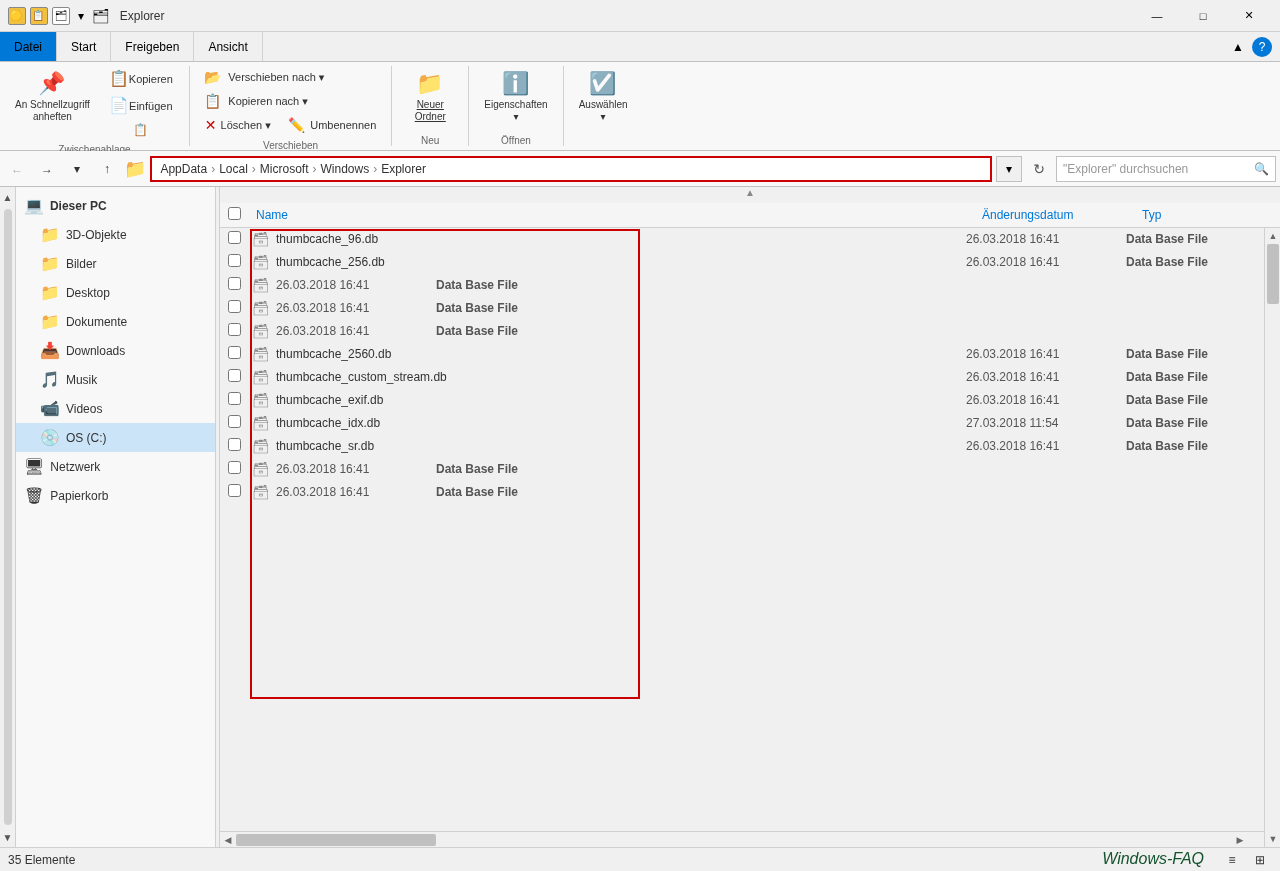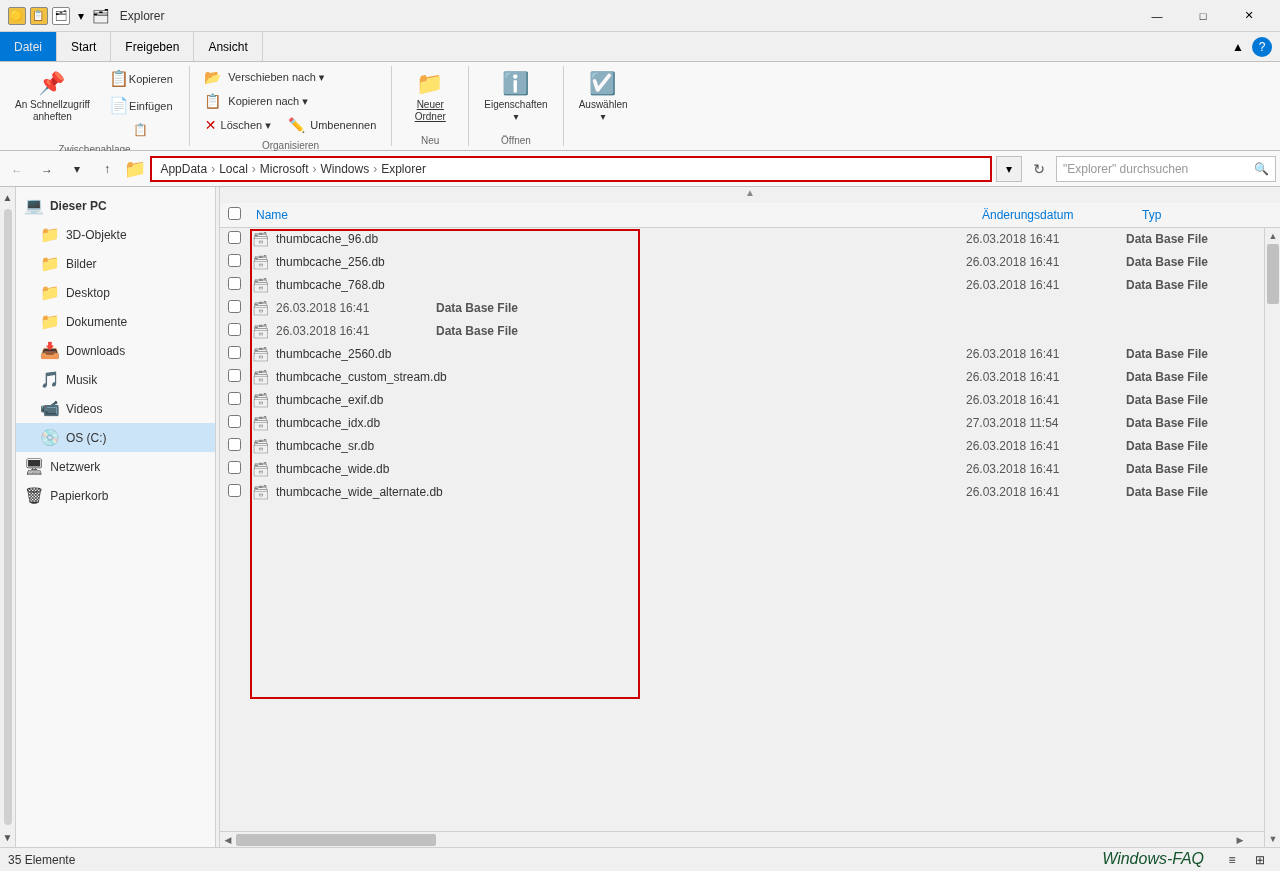--- a/index.html
+++ b/index.html
@@ -45,7 +45,7 @@
     }
     .ribbon-tab.active {
       background: #0078d7;
-      color: #e5e5e5;
+      color: #000000;
     }
     .ribbon-help {
       margin-left: auto;

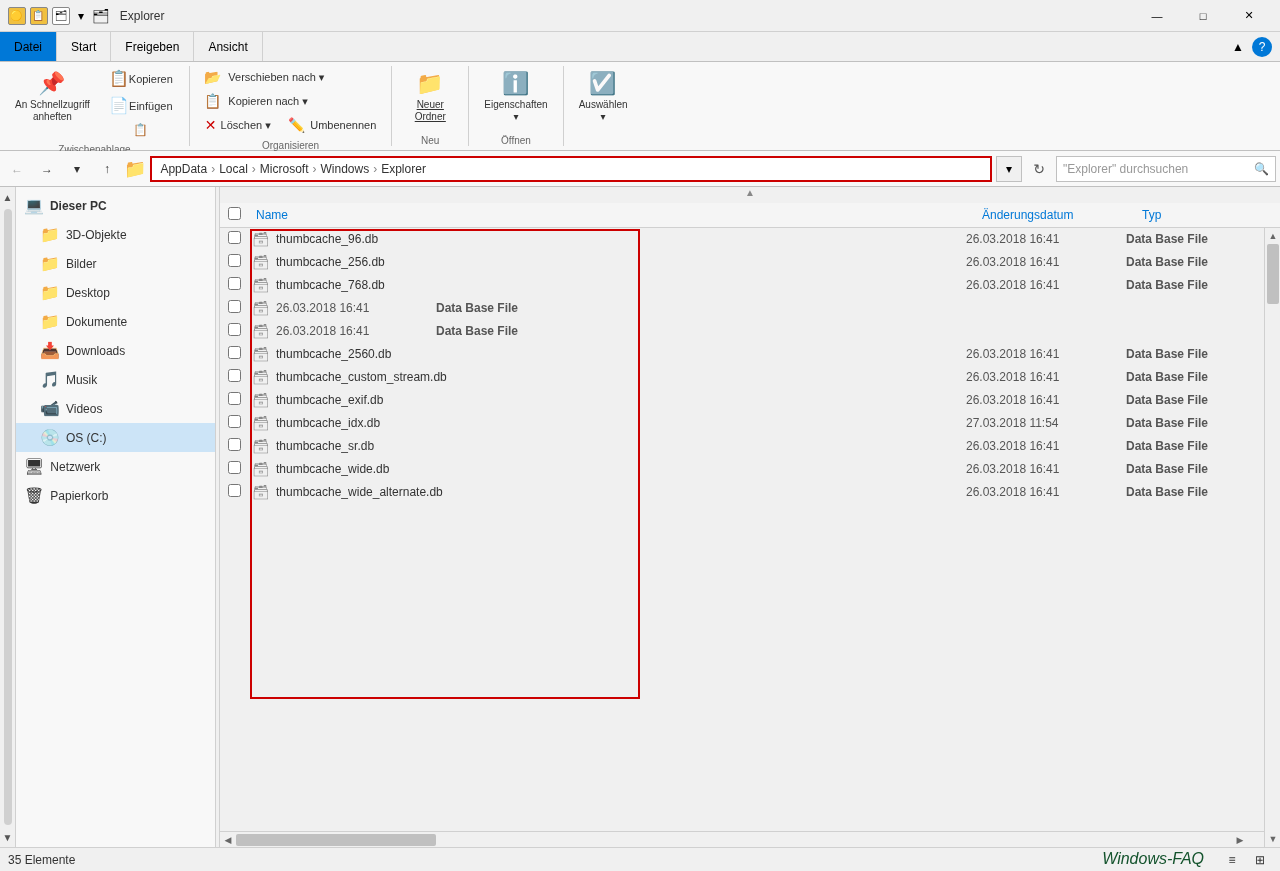--- a/index.html
+++ b/index.html
@@ -382,7 +382,7 @@
           </div>
         </div>
       </div>
-      <div class="ribbon-group-label">Organisieren</div>
+      <div class="ribbon-group-label">Verschieben</div>
     </div>
 
     <div class="ribbon-group">

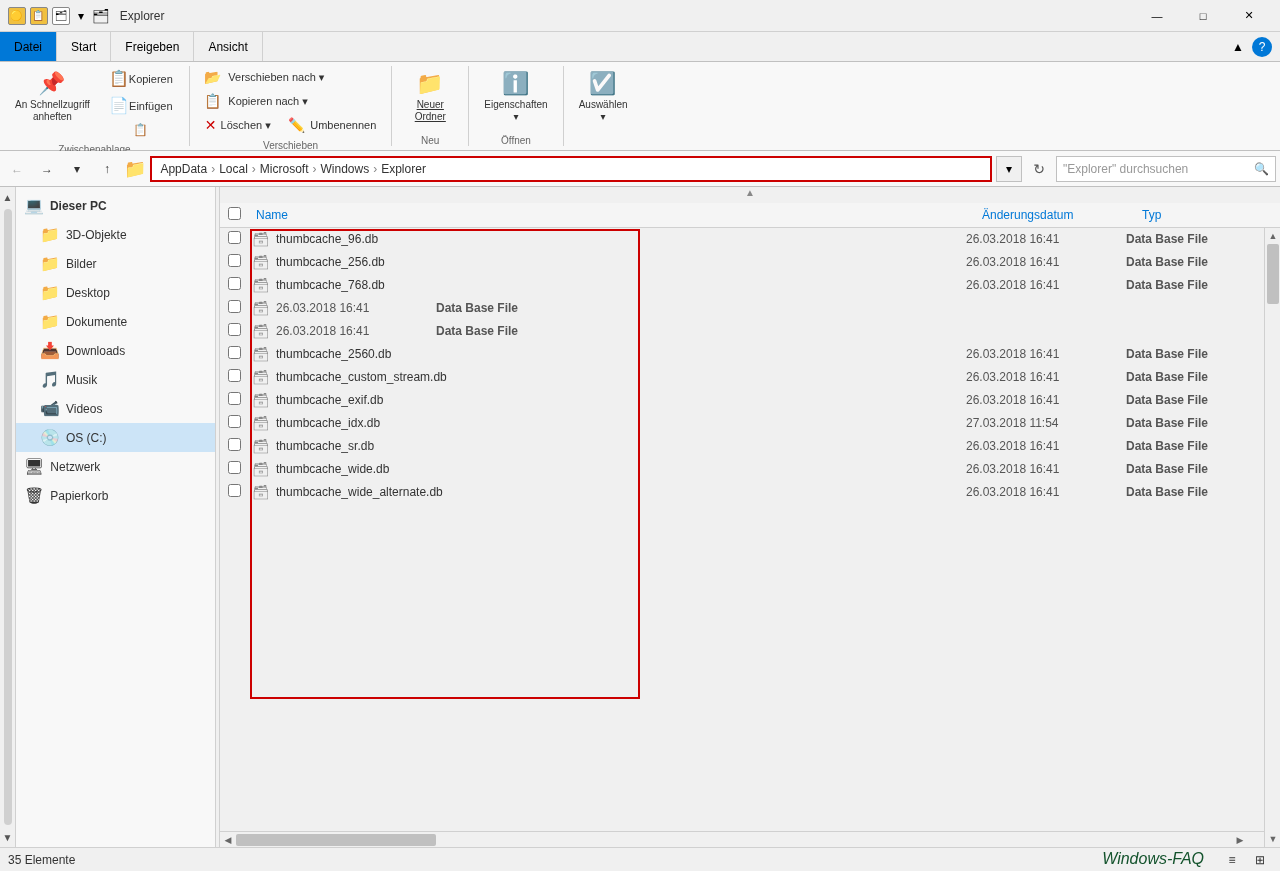--- a/index.html
+++ b/index.html
@@ -541,7 +541,6 @@
         <input type="checkbox" style="margin: 0px;">
       </div>
       <div class="file-row-icon">🗃</div>
-      <div class="file-row-name">thumbcache_768.db</div>
       <div class="file-row-date">26.03.2018 16:41</div>
       <div class="file-row-type">Data Base File</div>
     </div>

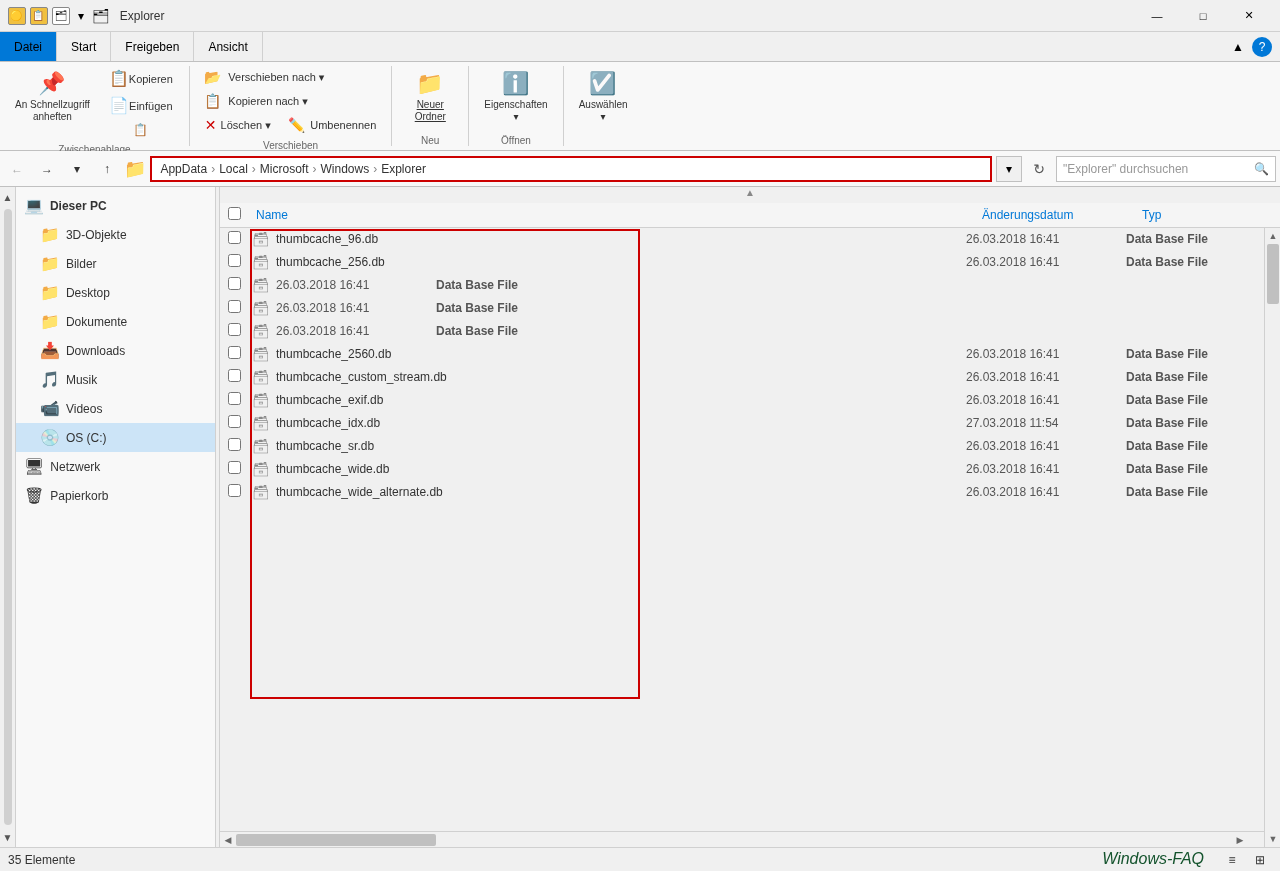--- a/index.html
+++ b/index.html
@@ -610,7 +610,6 @@
         <input type="checkbox" style="margin: 0px;">
       </div>
       <div class="file-row-icon">🗃</div>
-      <div class="file-row-name">thumbcache_wide.db</div>
       <div class="file-row-date">26.03.2018 16:41</div>
       <div class="file-row-type">Data Base File</div>
     </div>

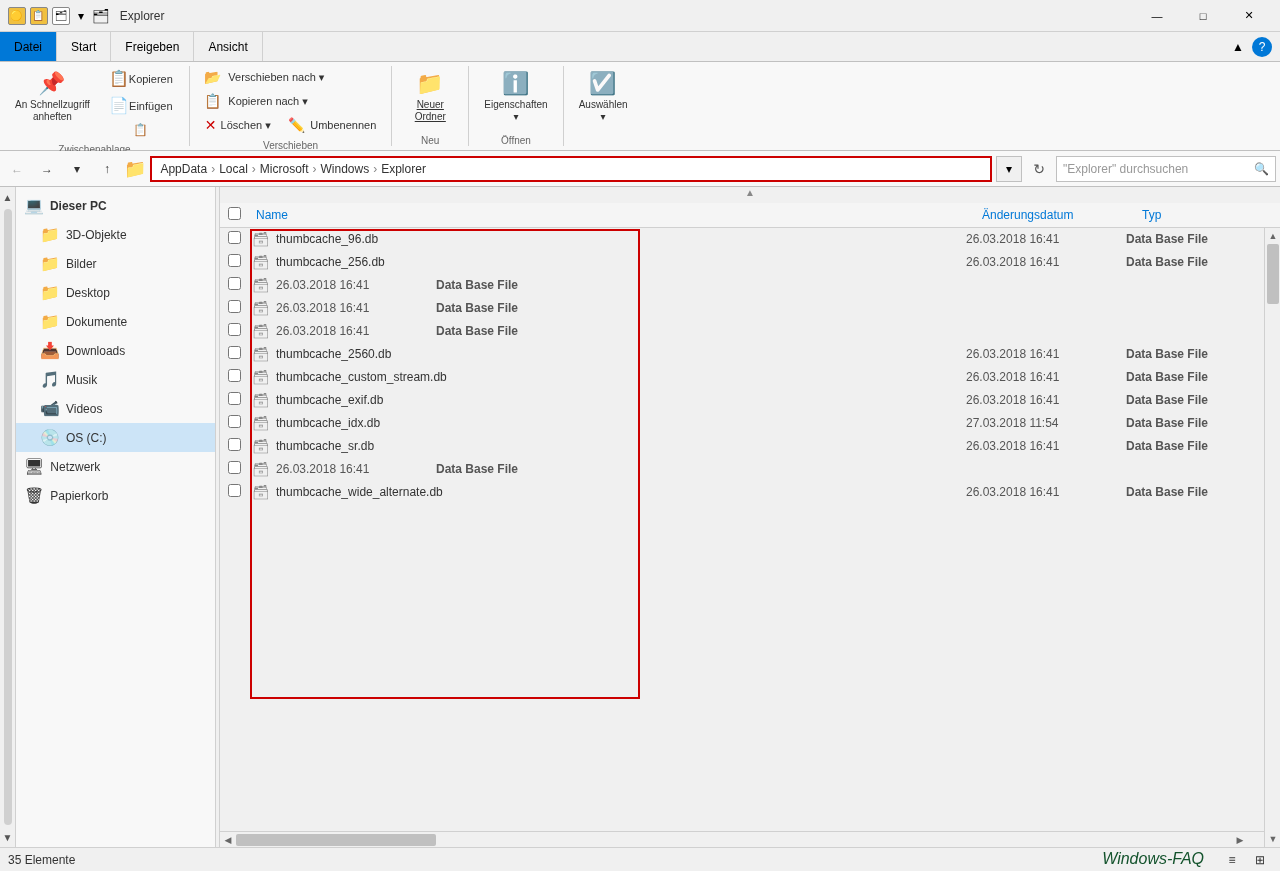--- a/index.html
+++ b/index.html
@@ -618,7 +618,6 @@
         <input type="checkbox" style="margin: 0px;">
       </div>
       <div class="file-row-icon">🗃</div>
-      <div class="file-row-name">thumbcache_wide_alternate.db</div>
       <div class="file-row-date">26.03.2018 16:41</div>
       <div class="file-row-type">Data Base File</div>
     </div>

